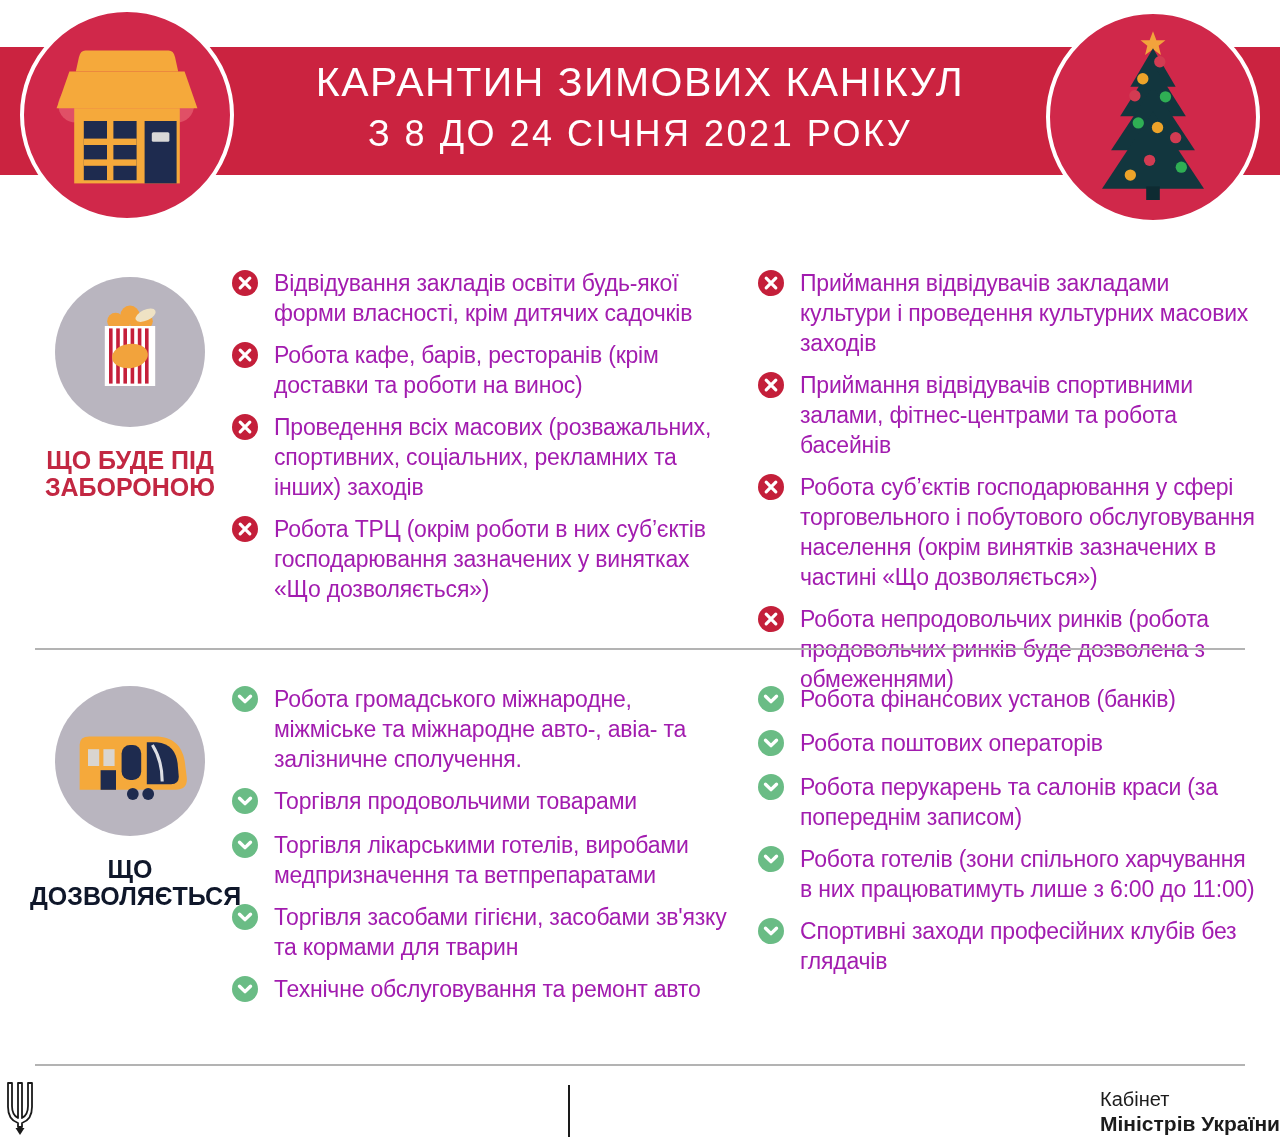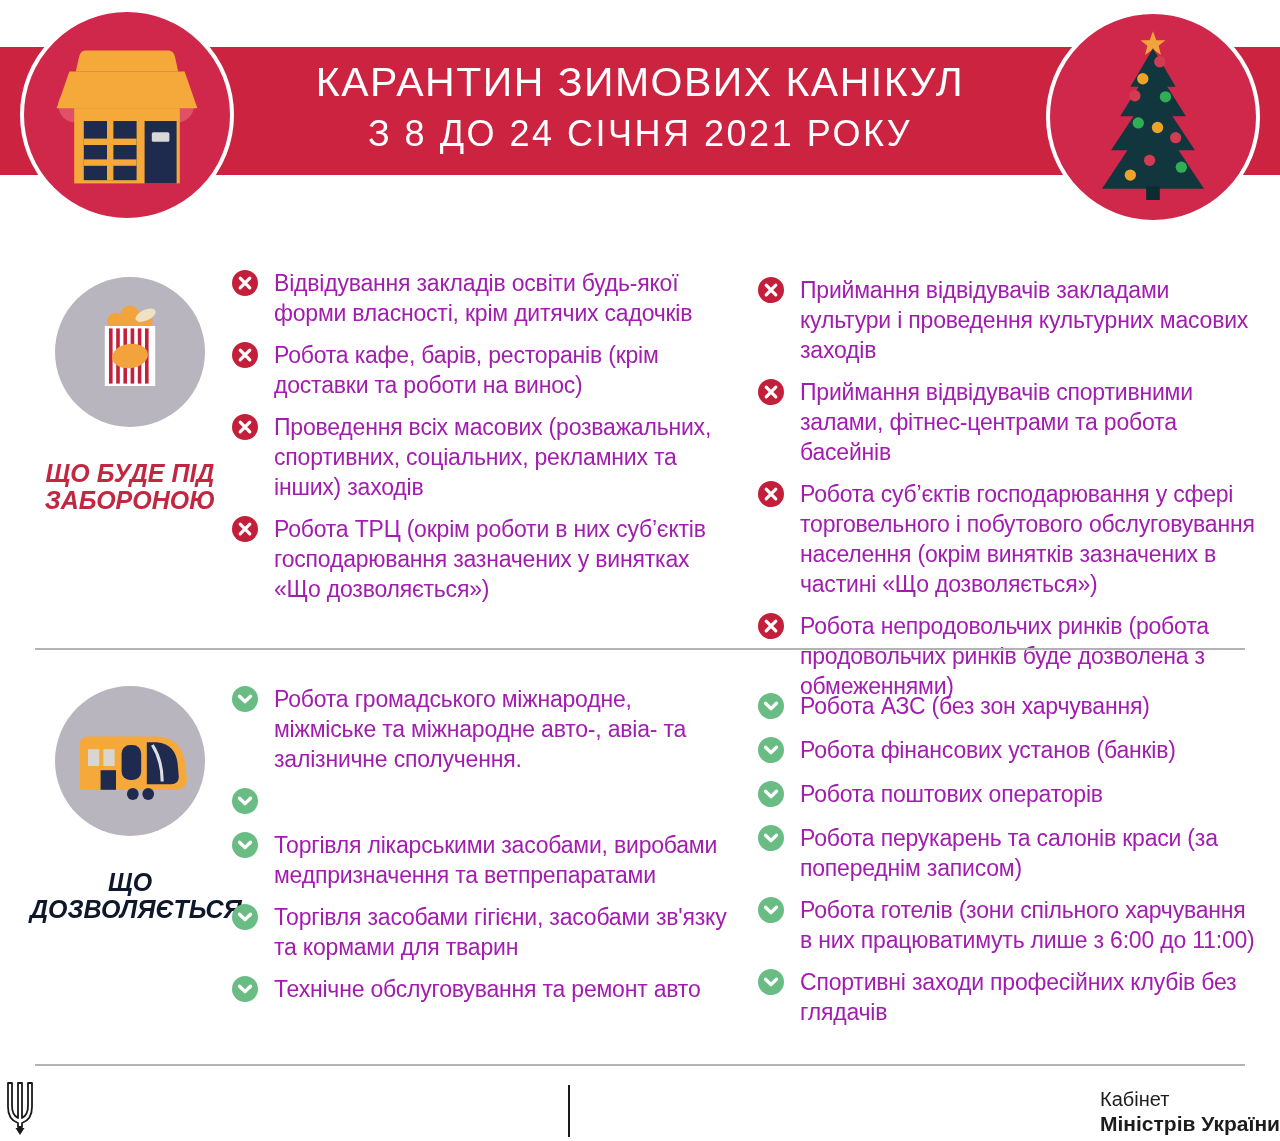--- a/index.html
+++ b/index.html
@@ -30,7 +30,7 @@
   
   .col{position:absolute;width:500px;}
   .col-1{left:232px;}
-  .col-2{left:758px;margin-top:7px;}
+  .col-2{left:758px;}
   .col-prohibited{top:268px;}
   .col-allowed{top:684px;}
   .row{display:flex;align-items:flex-start;margin-bottom:12px;}

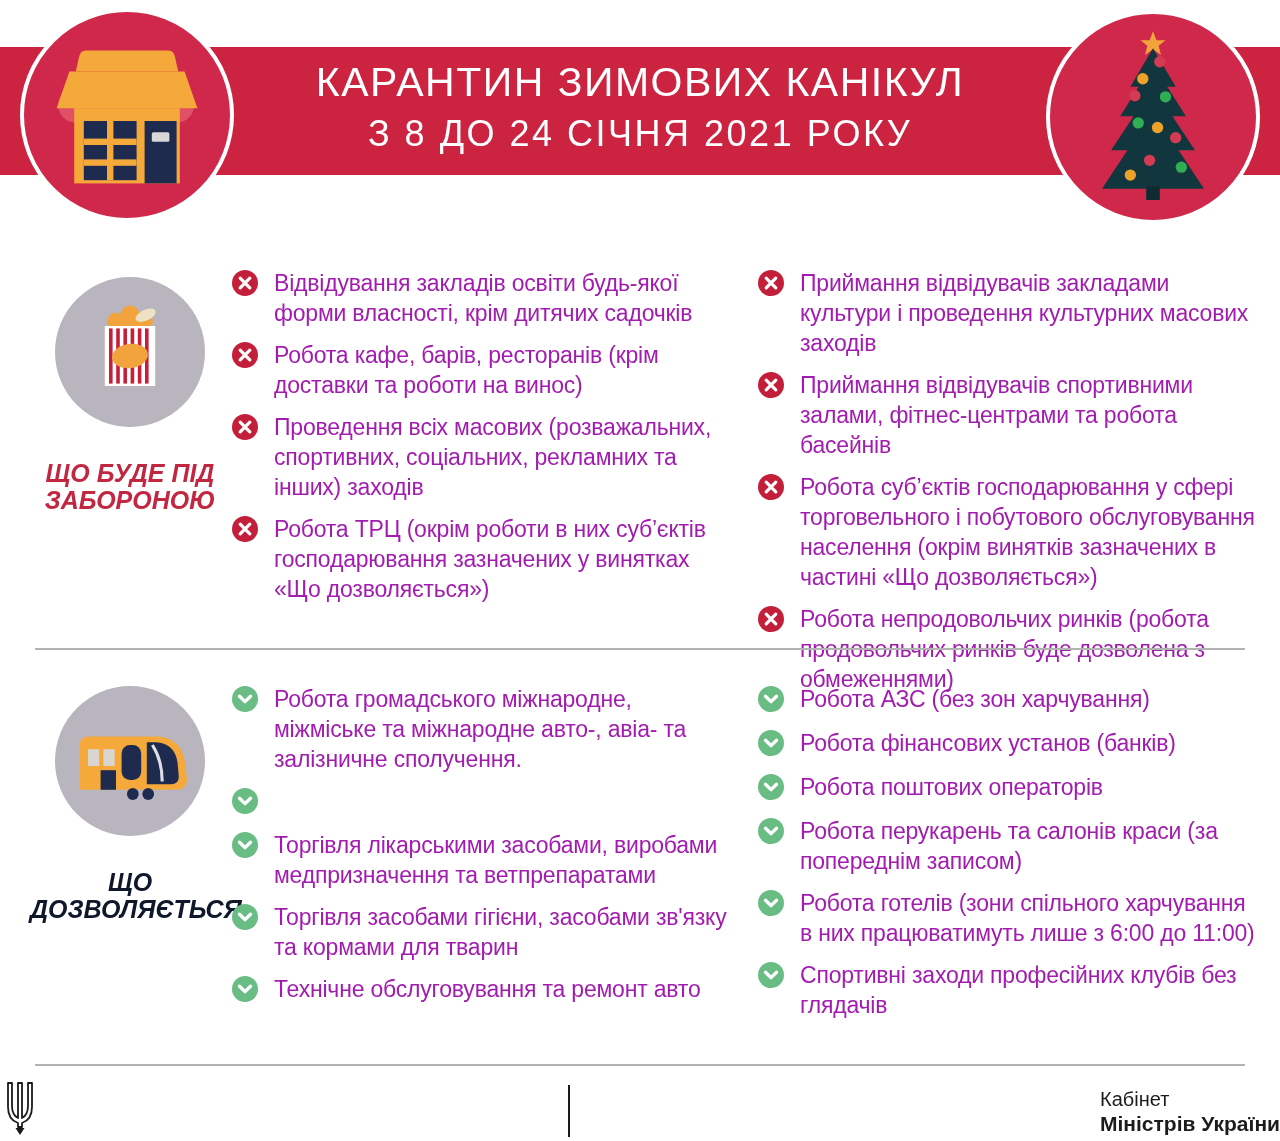--- a/index.html
+++ b/index.html
@@ -21,7 +21,7 @@
   .side-block{position:absolute;left:30px;width:200px;text-align:center;}
   .side-block .gray-circle{width:150px;height:150px;border-radius:50%;background:#b9b5bf;margin:0 auto;
     display:flex;align-items:center;justify-content:center;}
-  .side-label{margin-top:33px;font-weight:700;font-size:25px;line-height:27px;font-style:italic;}
+  .side-label{margin-top:20px;font-weight:700;font-size:25px;line-height:27px;}
   .label-red{color:#c22742;}
   .label-green{color:#0f172a;}
   .side-prohibited{top:277px;}

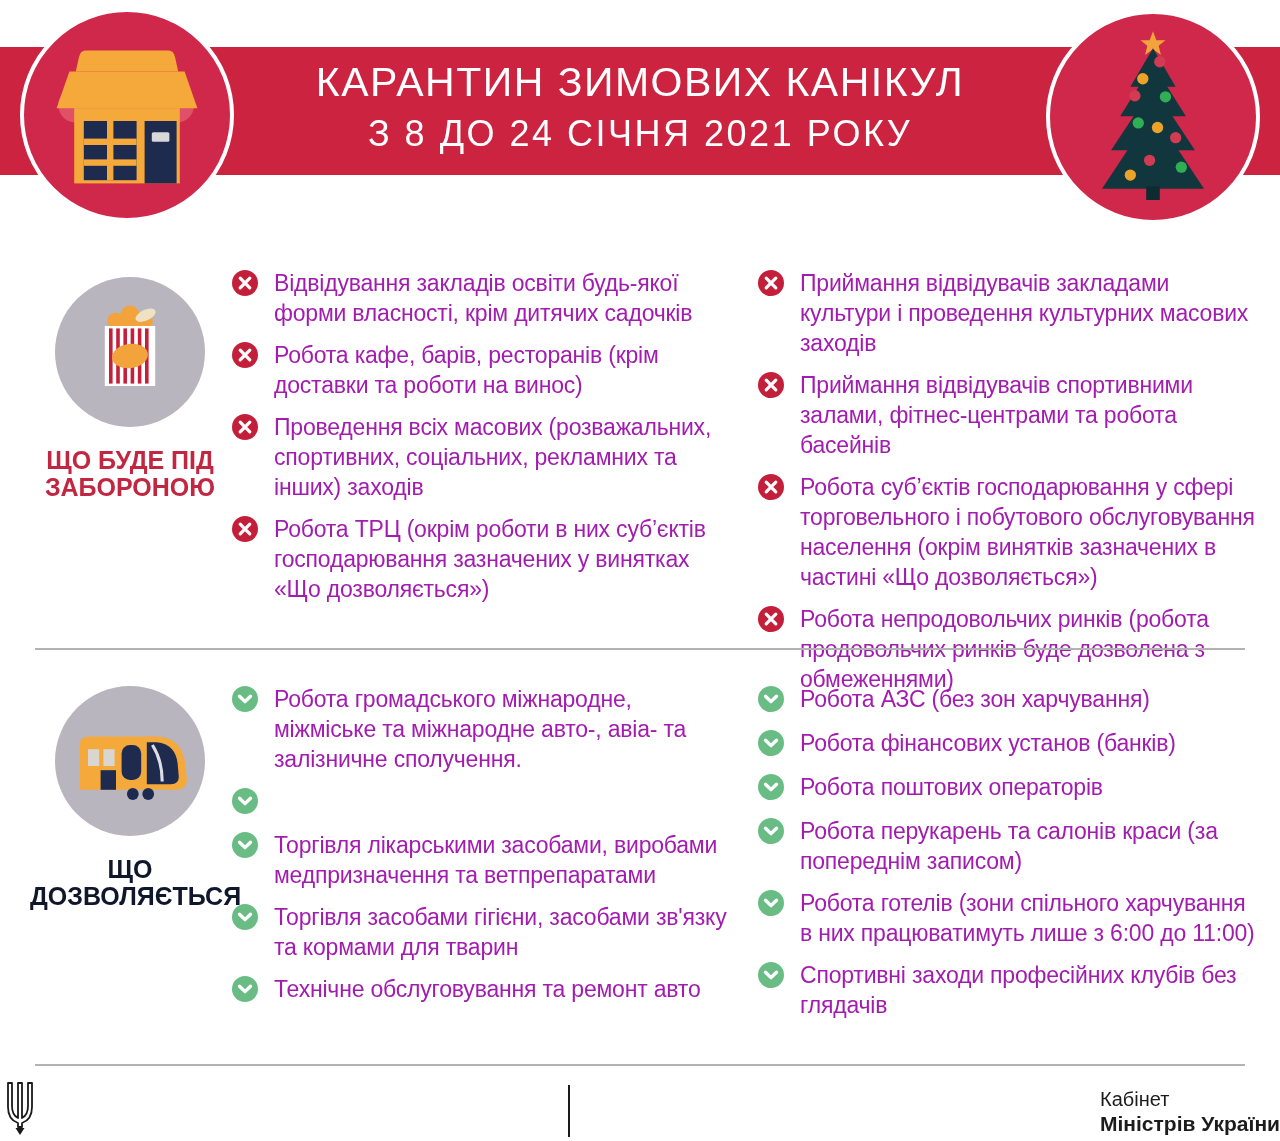--- a/index.html
+++ b/index.html
@@ -288,15 +288,6 @@
   </div>
 </div>
   <div class="col col-2 col-allowed">
-  <div class="row">
-    <span class="bullet">
-      <svg width="26" height="26" viewBox="0 0 26 26">
-        <circle cx="13" cy="13" r="13" fill="#6abc85"></circle>
-        <path d="M7.5,10.2 L13,15.6 L18.5,10.2" stroke="#fff" stroke-width="3.4" fill="none" stroke-linecap="round" stroke-linejoin="round"></path>
-      </svg>
-    </span>
-    <span class="txt">Робота АЗС (без зон харчування)</span>
-  </div>
 
   <div class="row">
     <span class="bullet">

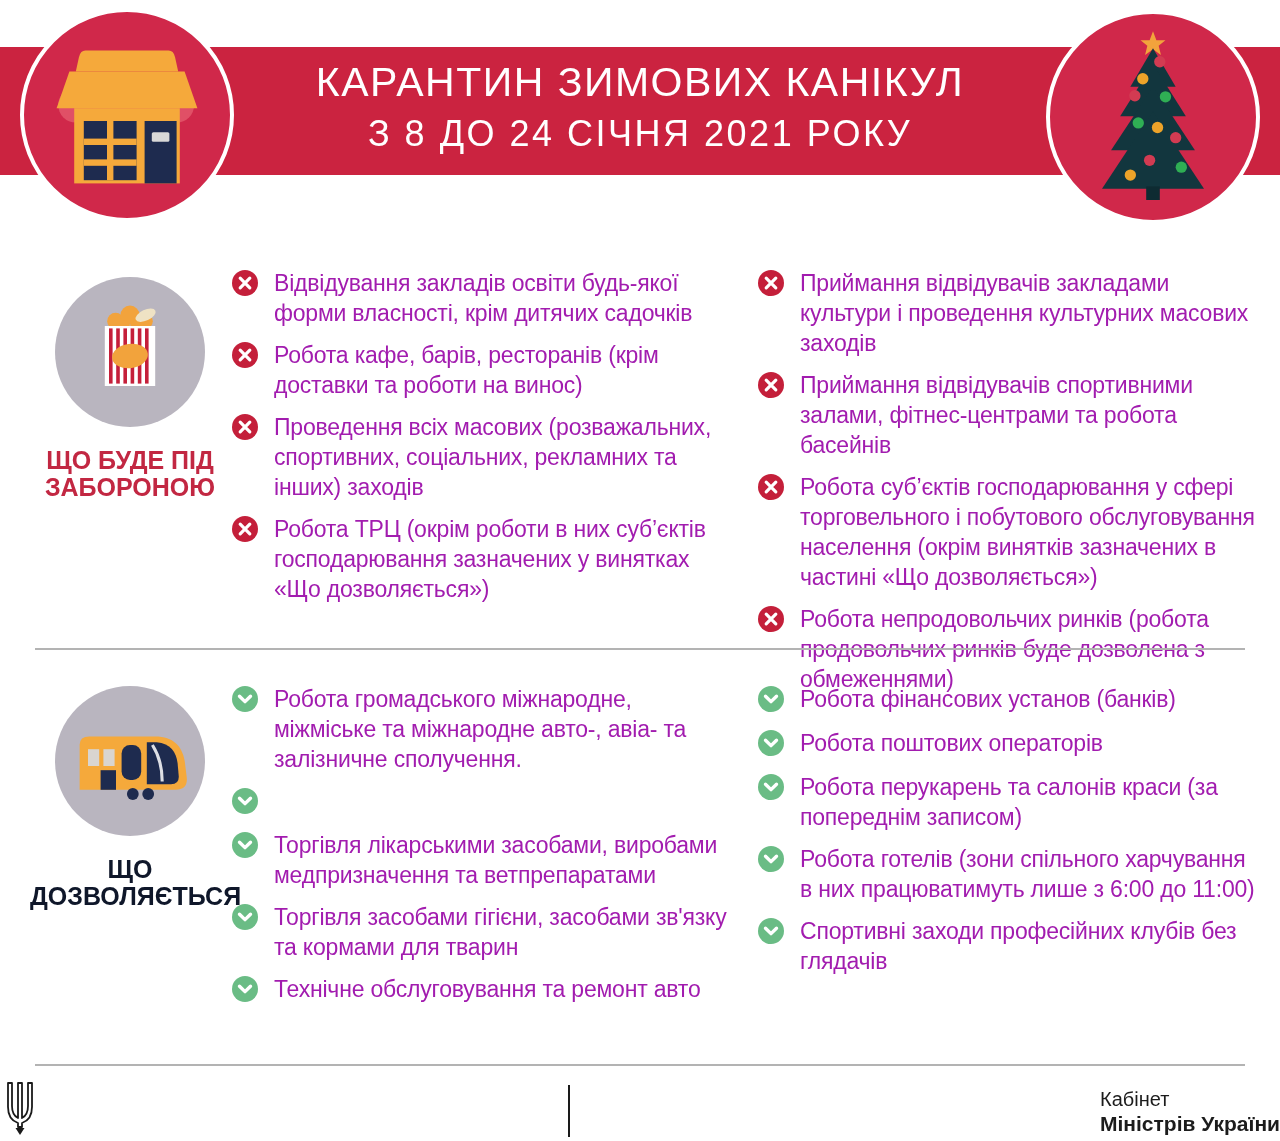--- a/index.html
+++ b/index.html
@@ -255,6 +255,7 @@
         <path d="M7.5,10.2 L13,15.6 L18.5,10.2" stroke="#fff" stroke-width="3.4" fill="none" stroke-linecap="round" stroke-linejoin="round"></path>
       </svg>
     </span>
+    <span class="txt">Торгівля продовольчими товарами</span>
   </div>
 
   <div class="row">

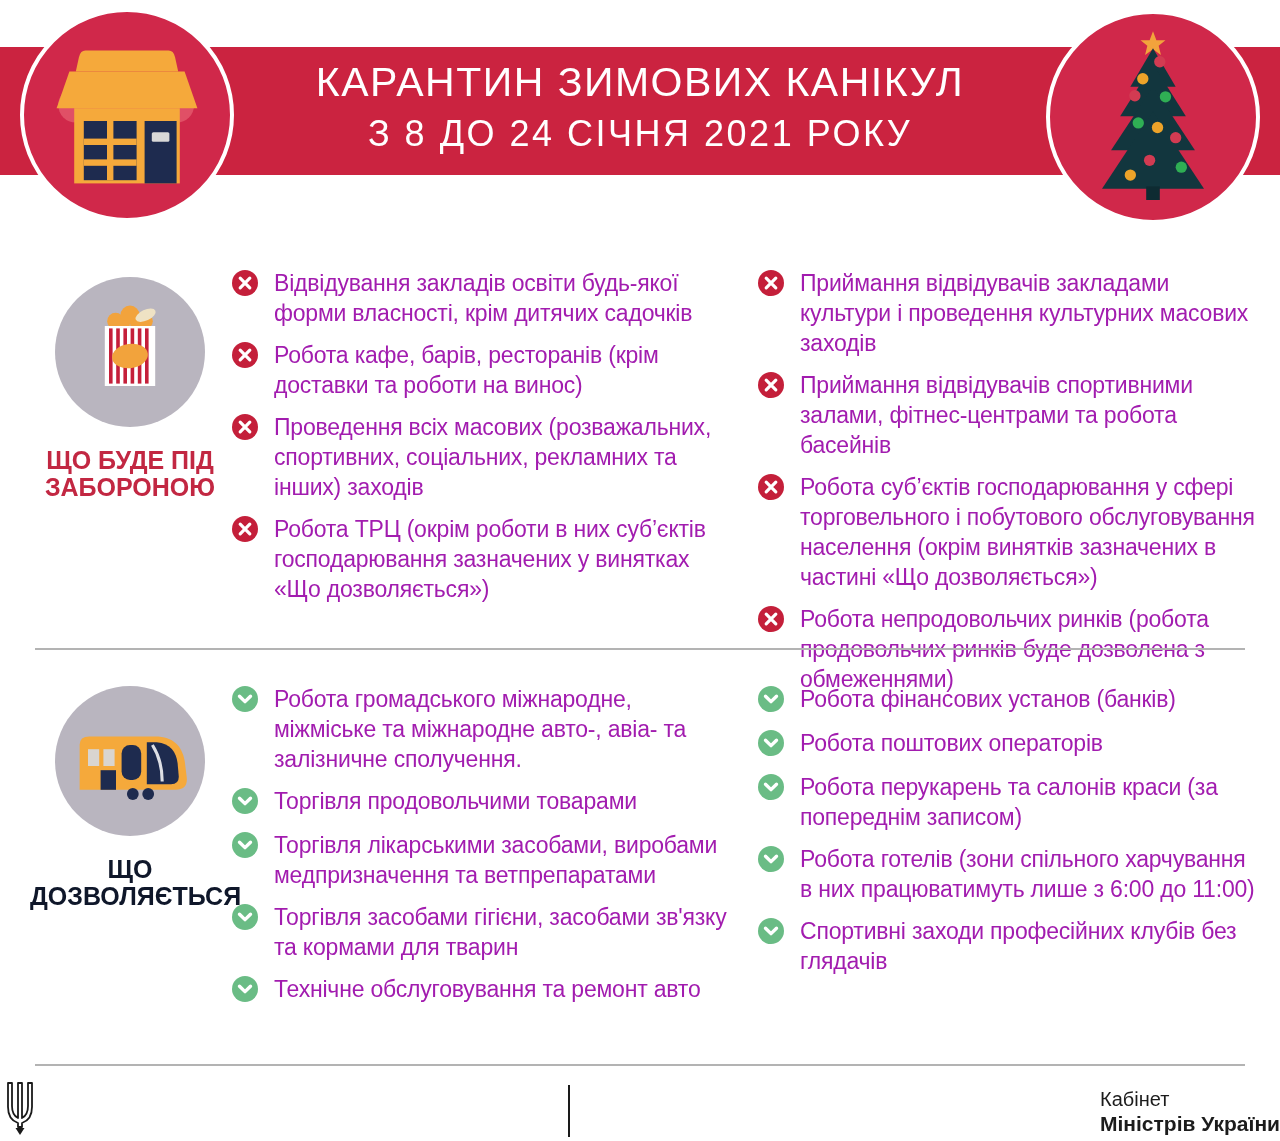--- a/index.html
+++ b/index.html
@@ -265,7 +265,7 @@
         <path d="M7.5,10.2 L13,15.6 L18.5,10.2" stroke="#fff" stroke-width="3.4" fill="none" stroke-linecap="round" stroke-linejoin="round"></path>
       </svg>
     </span>
-    <span class="txt">Торгівля лікарськими засобами, виробами медпризначення та ветпрепаратами</span>
+    <span class="txt">Торгівля лікарськими готелів, виробами медпризначення та ветпрепаратами</span>
   </div>
 
   <div class="row">

